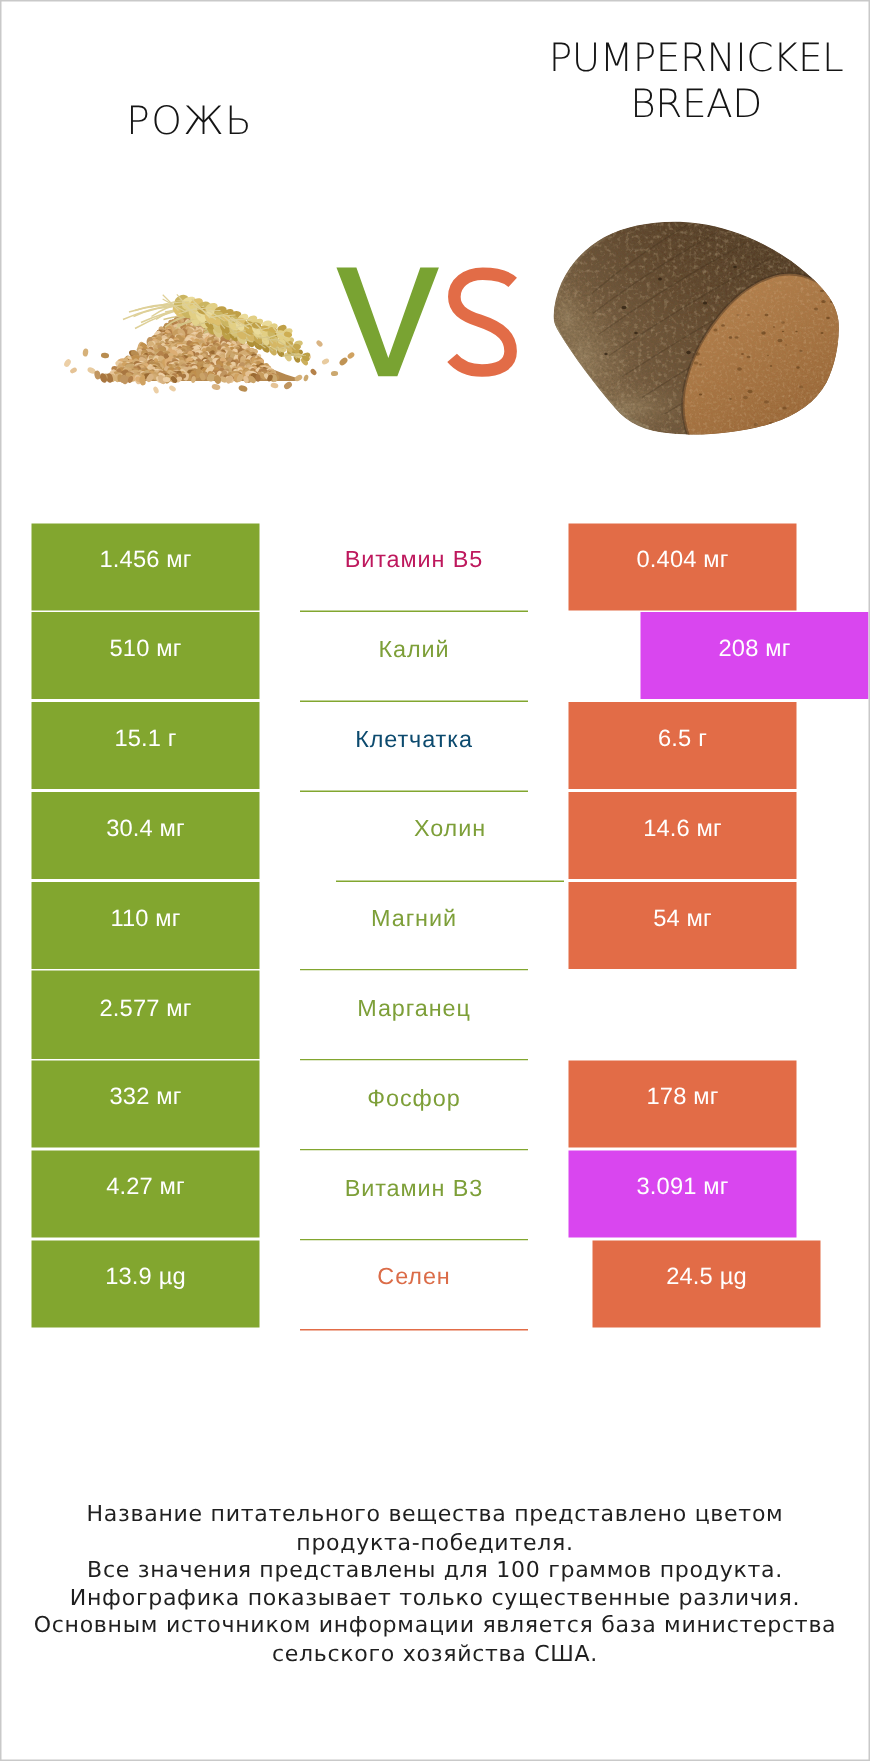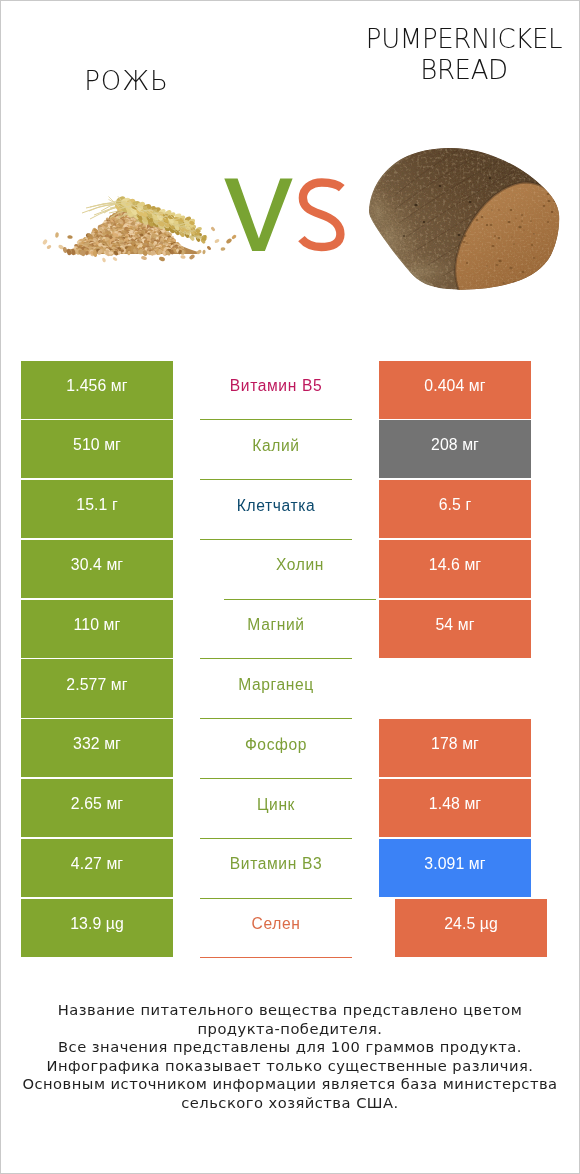--- a/index.html
+++ b/index.html
@@ -41,7 +41,7 @@
   .table{position:absolute;left:20px;top:343.5px;width:537px;}
   .row{position:relative;height:59.8px;}
   .cell{
-    position:absolute;top:16px;
+    position:absolute;top:4px;
     display:flex;align-items:center;justify-content:center;
     box-sizing:border-box;
     width:152px;

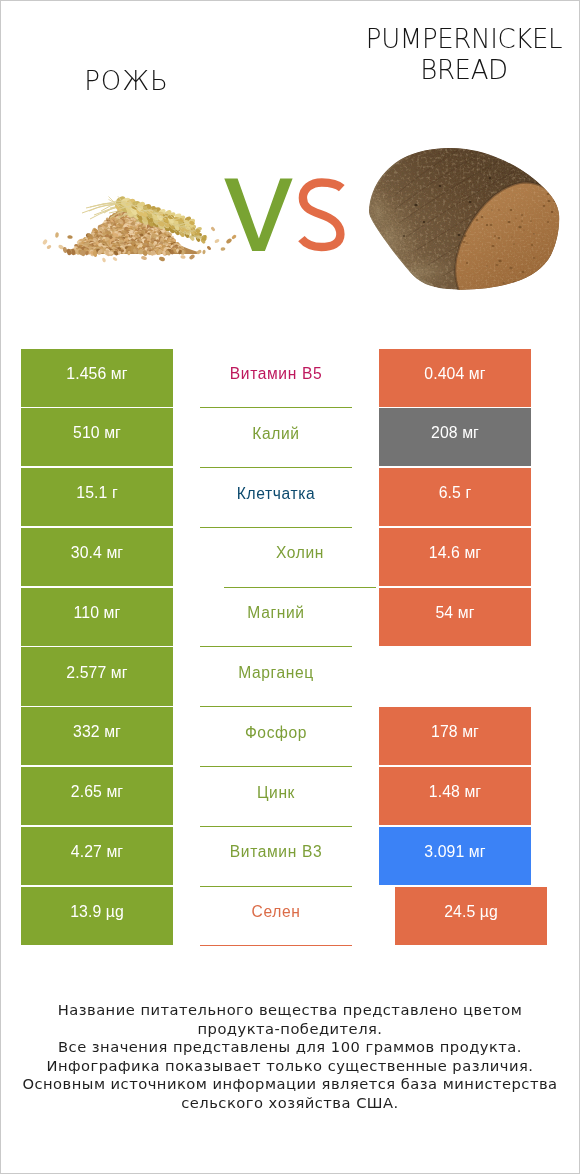--- a/index.html
+++ b/index.html
@@ -1497,7 +1497,7 @@
         <div class="cell mid" style="color: rgb(125, 159, 56); border-bottom: 1px solid rgb(130, 166, 47);">
           <span>Калий</span>
         </div>
-        <div class="cell side right" style="background: #737373;">
+        <div class="cell side right" style="background: #d946ef; margin-left: 48px;">
           <span>208 мг</span>
         </div>
       </div>

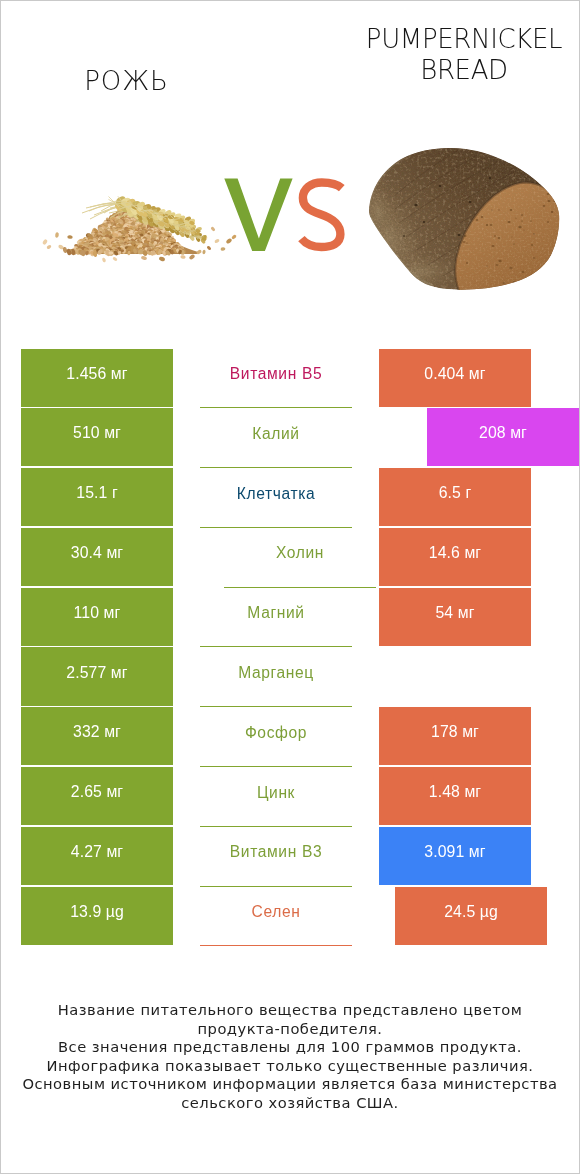--- a/index.html
+++ b/index.html
@@ -1555,17 +1555,6 @@
       </div>
       <div class="row">
         <div class="cell side left" style="background: rgb(130, 166, 47);">
-          <span>2.65 мг</span>
-        </div>
-        <div class="cell mid" style="color: rgb(125, 159, 56); border-bottom: 1px solid rgb(130, 166, 47);">
-          <span>Цинк</span>
-        </div>
-        <div class="cell side right" style="background: rgb(226, 108, 71);">
-          <span>1.48 мг</span>
-        </div>
-      </div>
-      <div class="row">
-        <div class="cell side left" style="background: rgb(130, 166, 47);">
           <span>4.27 мг</span>
         </div>
         <div class="cell mid" style="color: rgb(125, 159, 56); border-bottom: 1px solid rgb(130, 166, 47);">

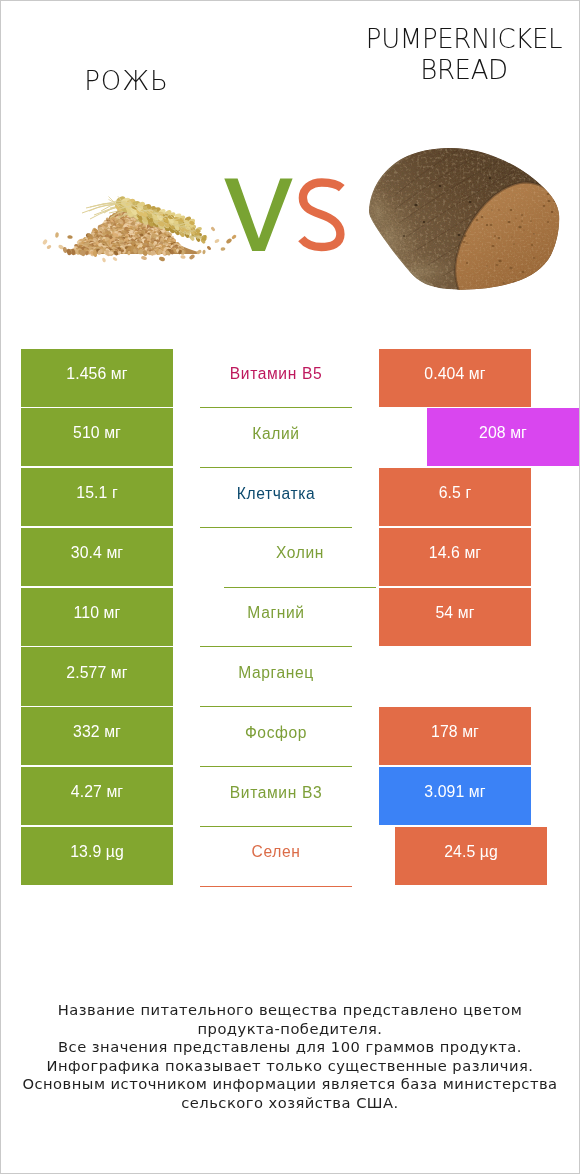--- a/index.html
+++ b/index.html
@@ -1560,7 +1560,7 @@
         <div class="cell mid" style="color: rgb(125, 159, 56); border-bottom: 1px solid rgb(130, 166, 47);">
           <span>Витамин B3</span>
         </div>
-        <div class="cell side right" style="background: #3b82f6;">
+        <div class="cell side right" style="background: #d946ef;">
           <span>3.091 мг</span>
         </div>
       </div>

